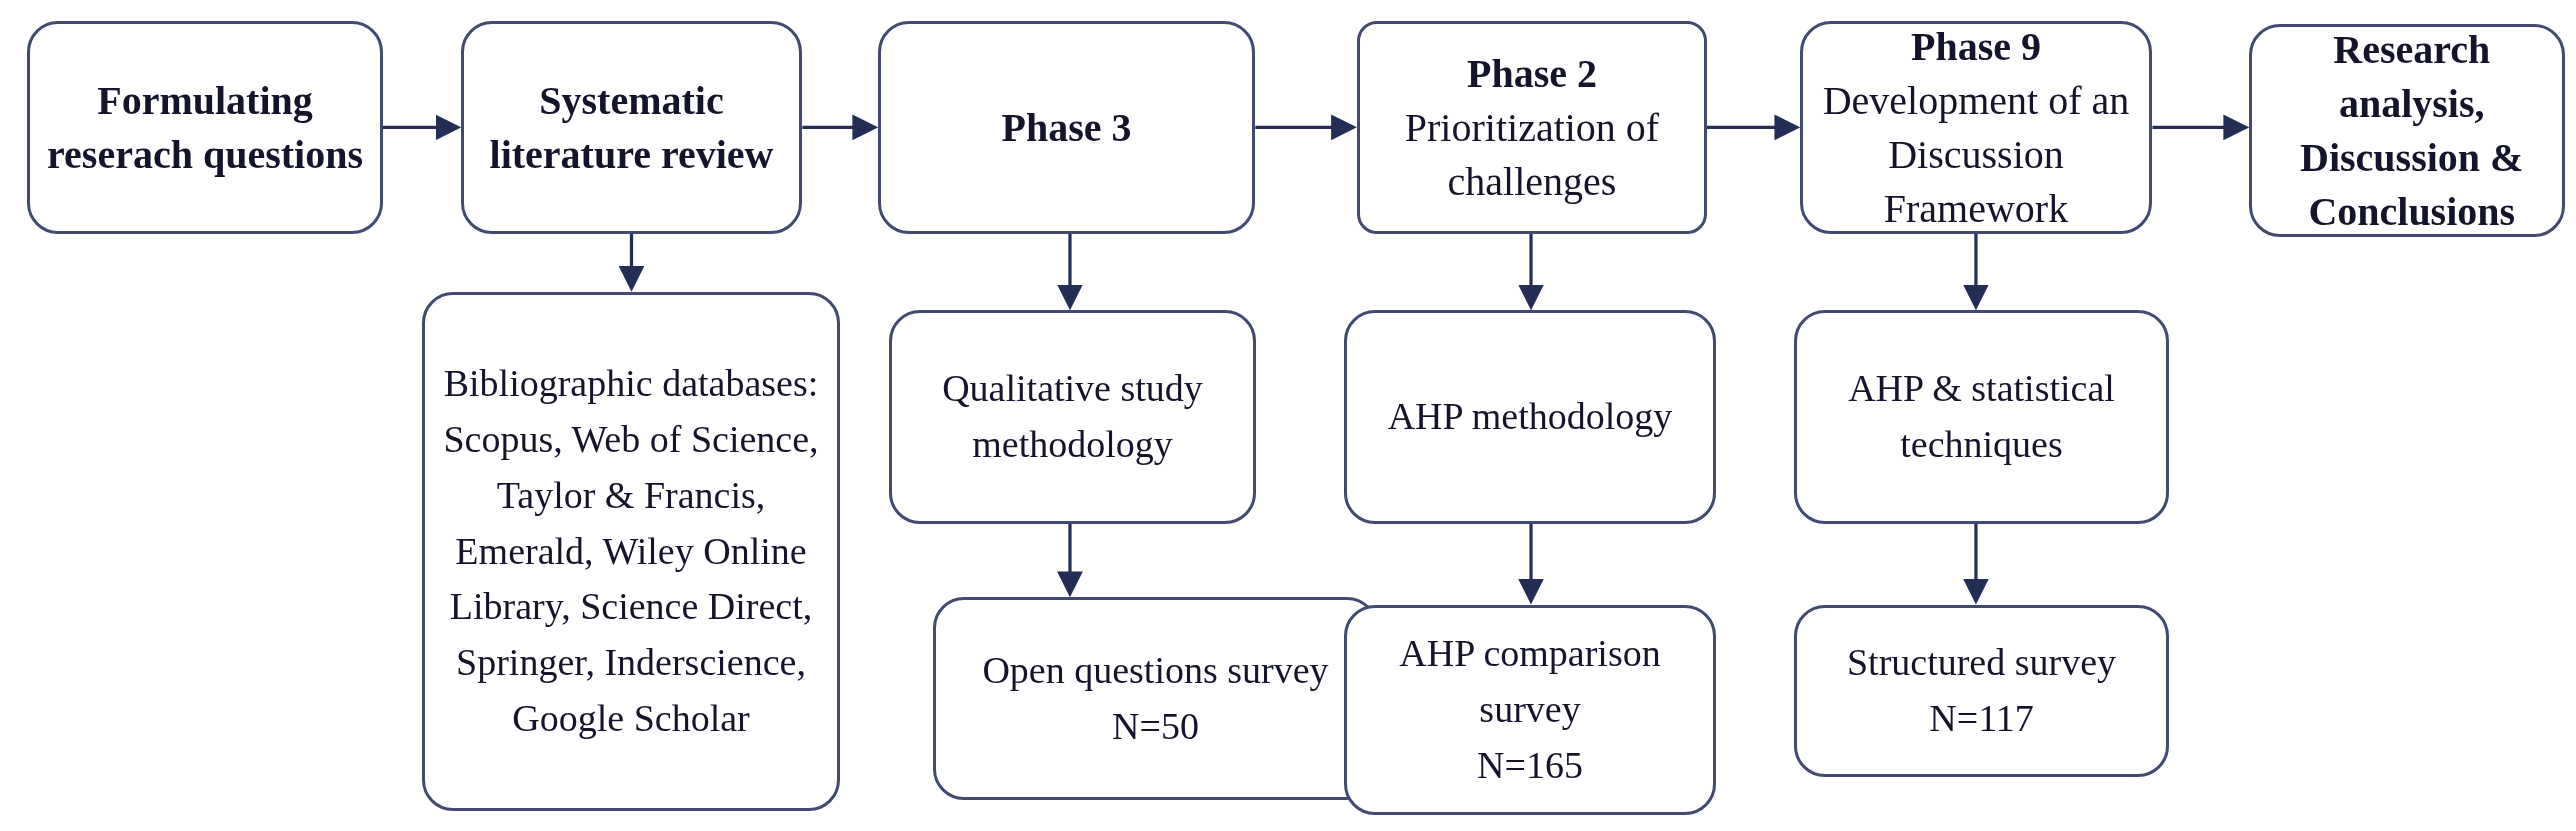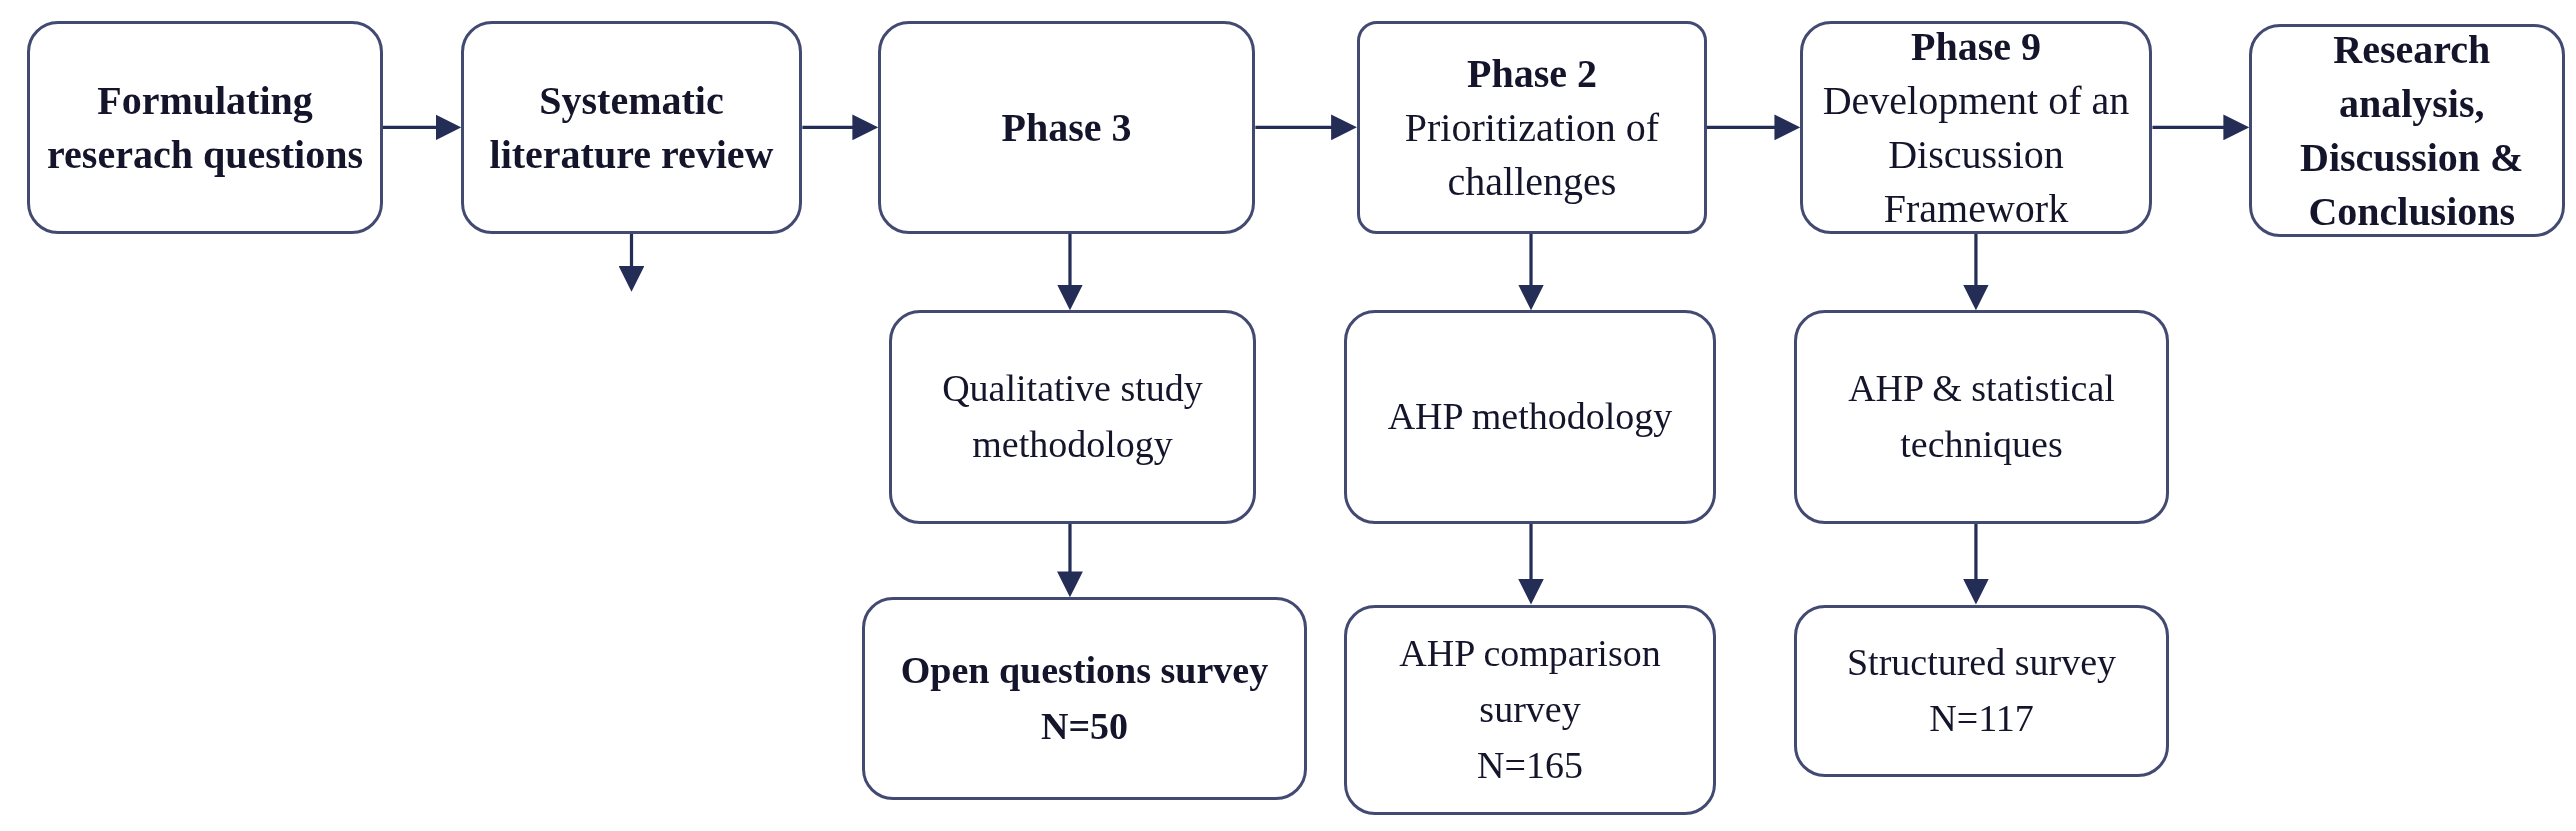--- a/index.html
+++ b/index.html
@@ -112,6 +112,9 @@
     <span>Research analysis, Discussion &amp; Conclusions</span>
   </div>
 
+  <div class="box r2 b-biblio">
+    <span>Bibliographic databases: Scopus, Web of Science, Taylor &amp; Francis, Emerald, Wiley Online Library, Science Direct, Springer, Inderscience, Google Scholar</span>
+  </div>
 
   <div class="box r2 b-p1mid">
     <span>Qualitative study methodology</span>

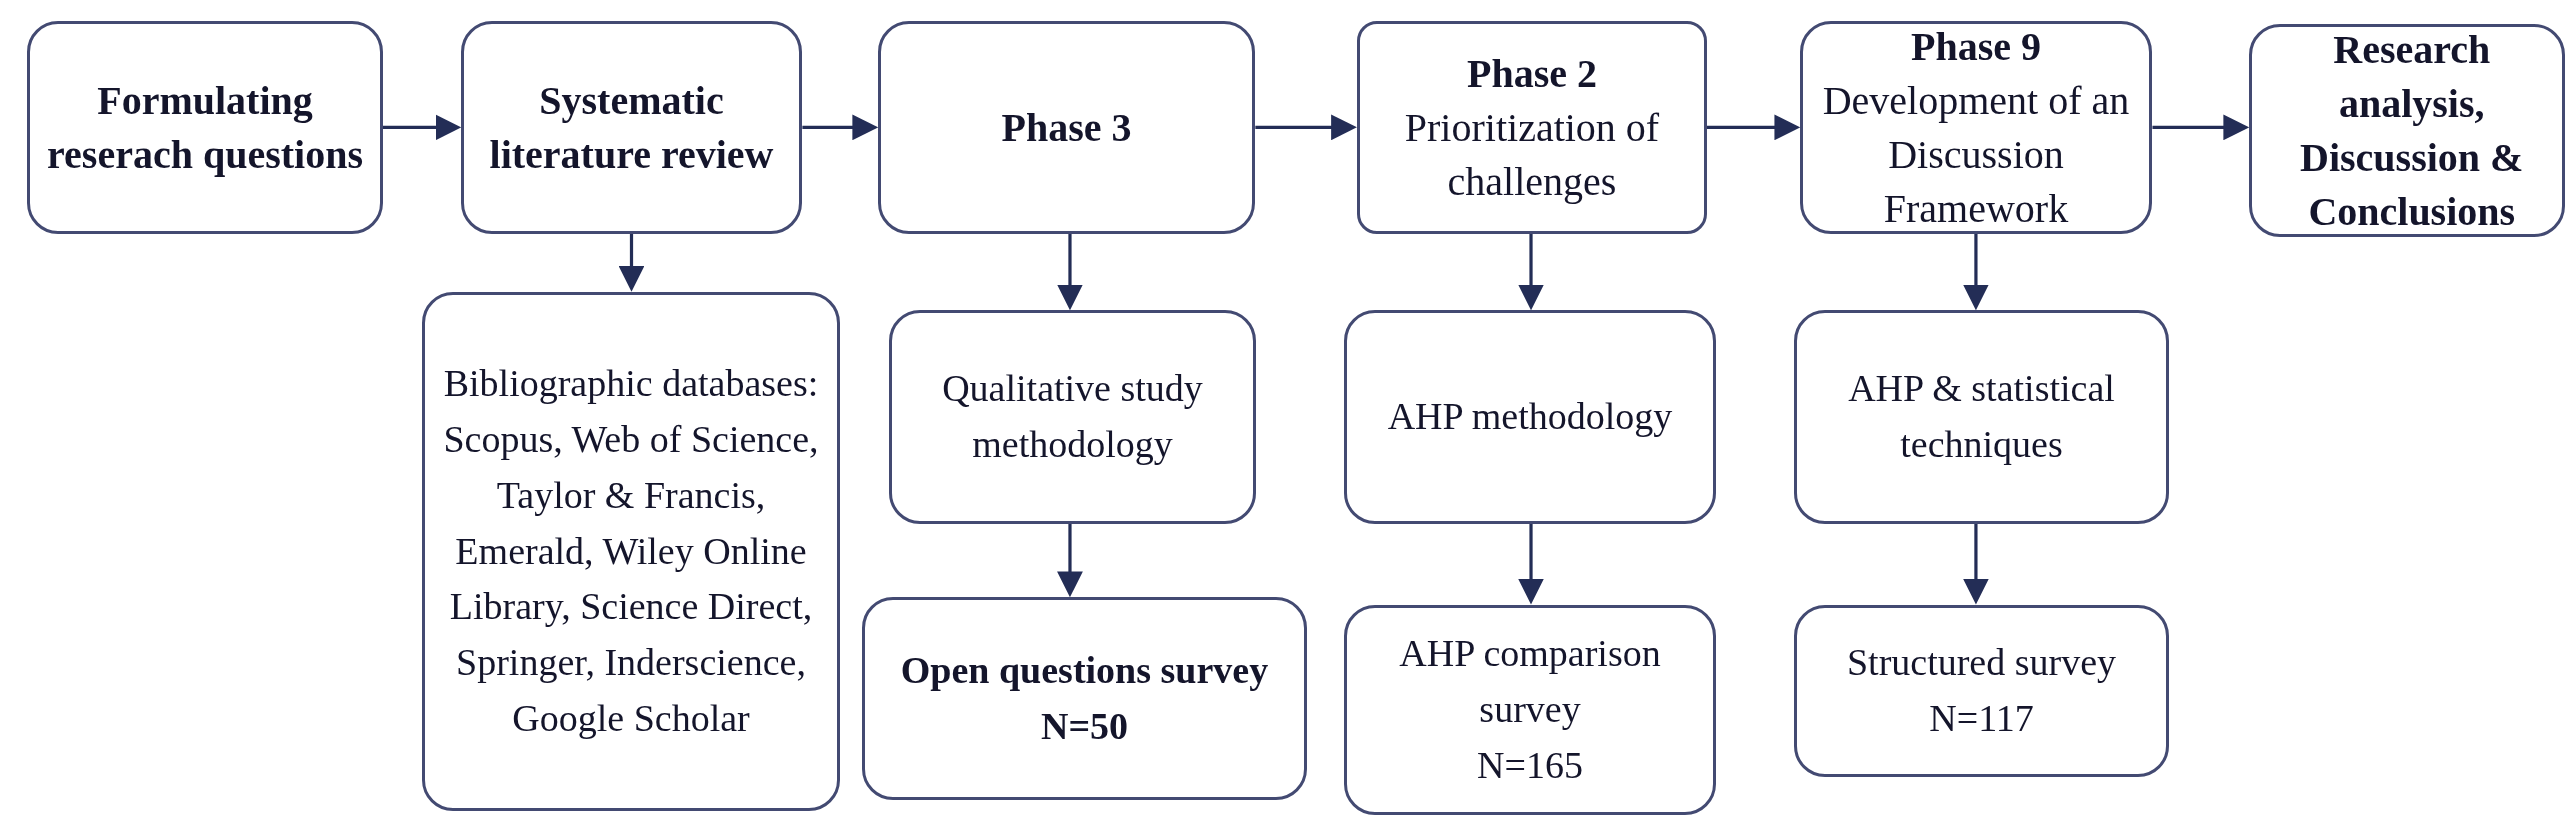--- a/index.html
+++ b/index.html
@@ -57,7 +57,7 @@
   .b-p1mid  { left: 889px; top: 310px; width: 367px; height: 214px; text-align: center; }
   .b-p2mid  { left: 1344px; top: 310px; width: 372px; height: 214px; }
   .b-p3mid  { left: 1794px; top: 310px; width: 375px; height: 214px; }
-  .b-p1low  { left: 862px; top: 597px; width: 445px; height: 203px; font-weight: bold; }
+  .b-p1low  { left: 933px; top: 597px; width: 445px; height: 203px; }
   .b-p2low  { left: 1344px; top: 605px; width: 372px; height: 210px; }
   .b-p3low  { left: 1794px; top: 605px; width: 375px; height: 172px; justify-content: center; }
 </style>

